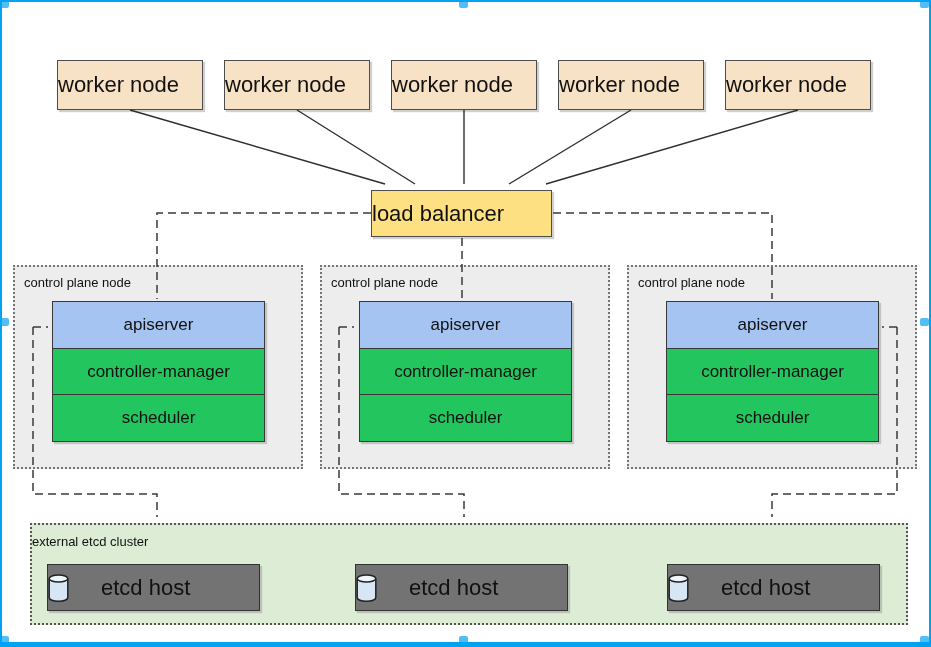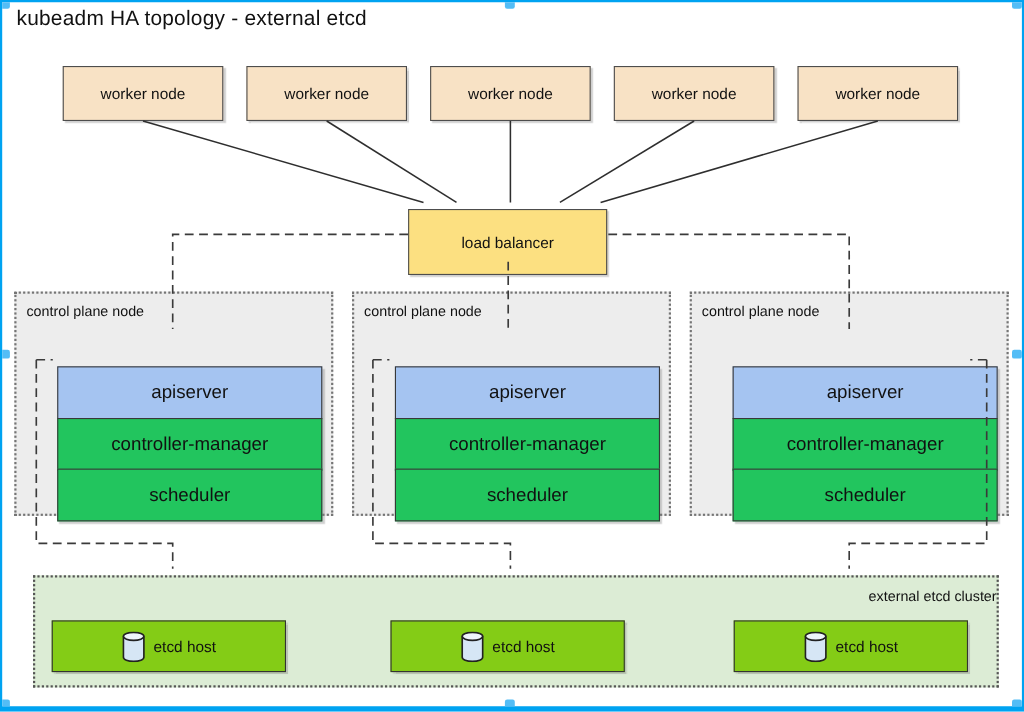--- a/index.html
+++ b/index.html
@@ -78,7 +78,6 @@
 
 <div class="canvas">
 
-  <div class="title">kubeadm HA topology - external etcd</div>
 
   <svg class="connectors" width="931" height="647" viewBox="0 0 931 647">
     <defs>

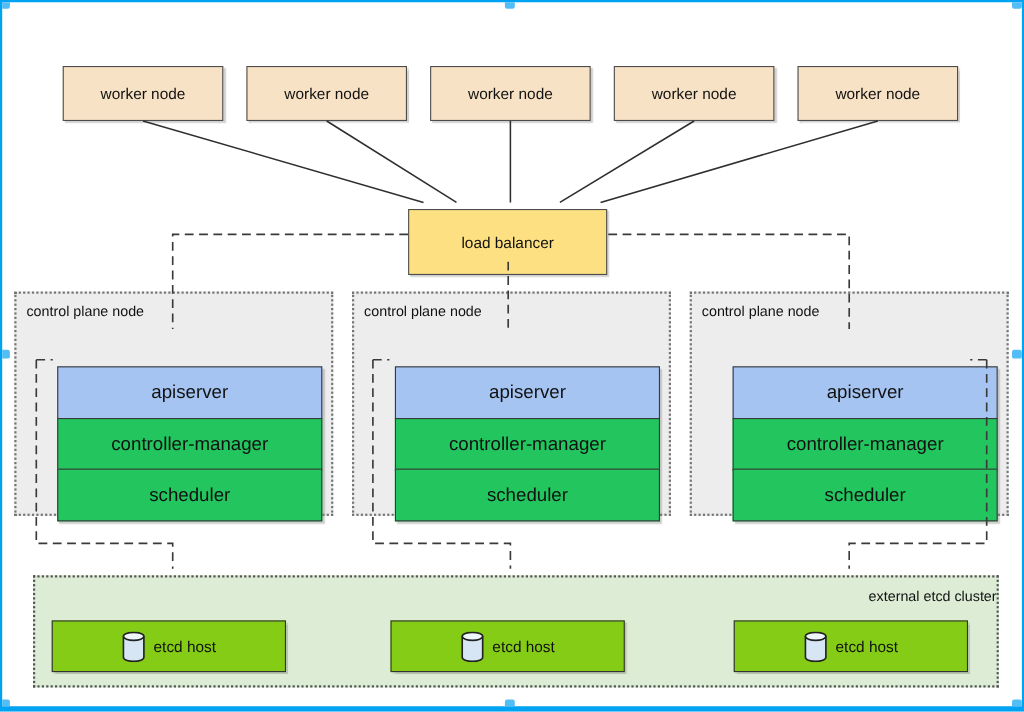--- a/index.html
+++ b/index.html
@@ -26,8 +26,8 @@
   }
   .shape {
     position:absolute;
-    display:flex; align-items:center; justify-content:center;
-    font-size:14px; text-align:center;
+    display:flex; align-items:center; justify-content:flex-start;
+    font-size:22px; text-align:center;
     border:1.5px solid #4d4d4d;
     box-shadow:2px 2px 1px rgba(120,120,120,0.35);
   }

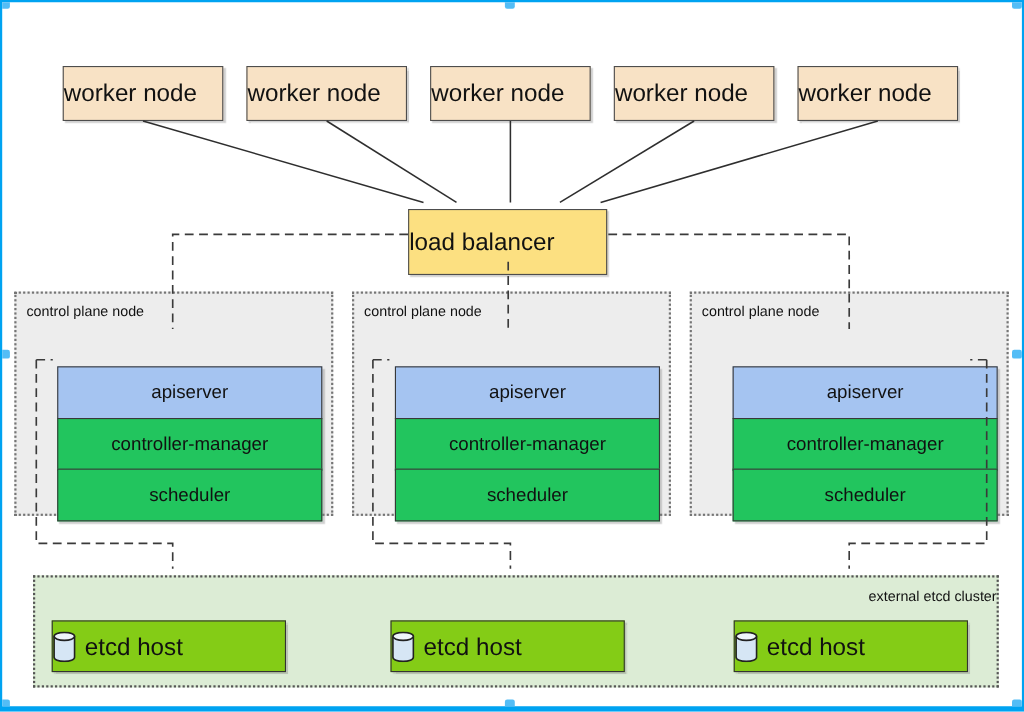--- a/index.html
+++ b/index.html
@@ -34,7 +34,7 @@
   .worker { top:58px; width:146px; height:50px; background:#f8e2c5; }
   .worker.w1{left:55px;} .worker.w2{left:222px;} .worker.w3{left:389px;}
   .worker.w4{left:556px;} .worker.w5{left:723px;}
-  .lb { left:369px; top:188px; width:181px; height:60px; background:#fce081; }
+  .lb { left:369px; top:188px; width:181px; height:47px; background:#fce081; }
   .cp {
     position:absolute; top:263px; width:290px; height:204px;
     background:#ededed; border:2px dotted #757575;padding-left:48px;

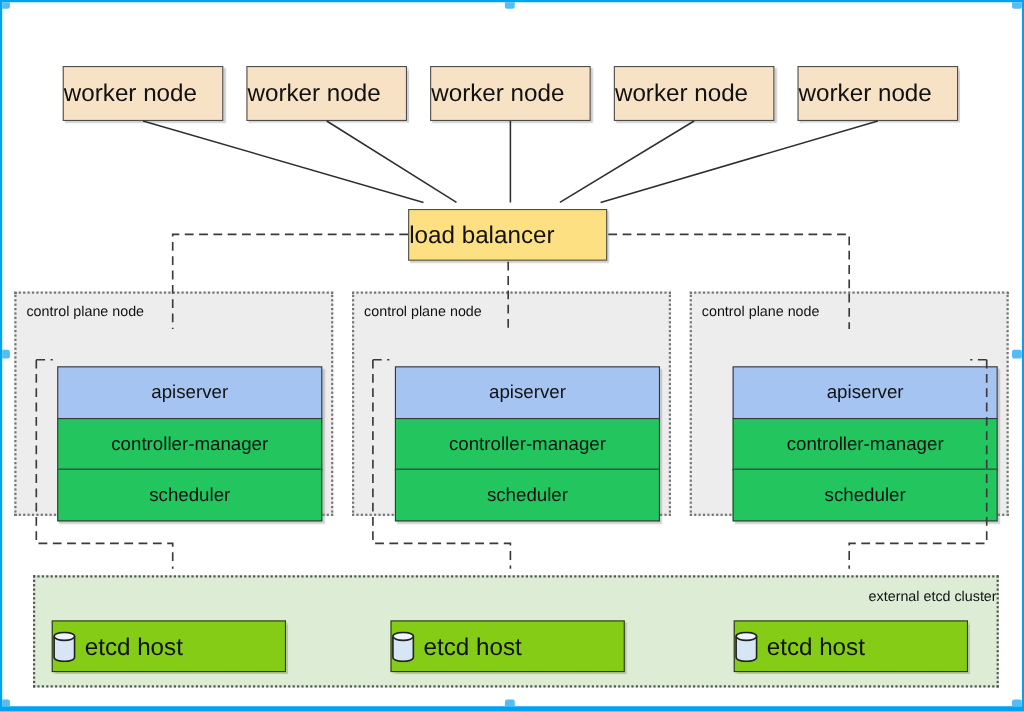--- a/index.html
+++ b/index.html
@@ -44,9 +44,8 @@
     position:absolute; left:9px; top:8px; font-size:13px; white-space:nowrap;
   }
   .stack {
-    position:absolute; left:37px; top:34px; width:241px;
+    position:absolute; left:37px; top:34px; width:213px;
     box-shadow:2px 2px 1px rgba(120,120,120,0.35);
-    margin-top:32px;
   }
   .row {
     height:48px; border:1.5px solid #383838;

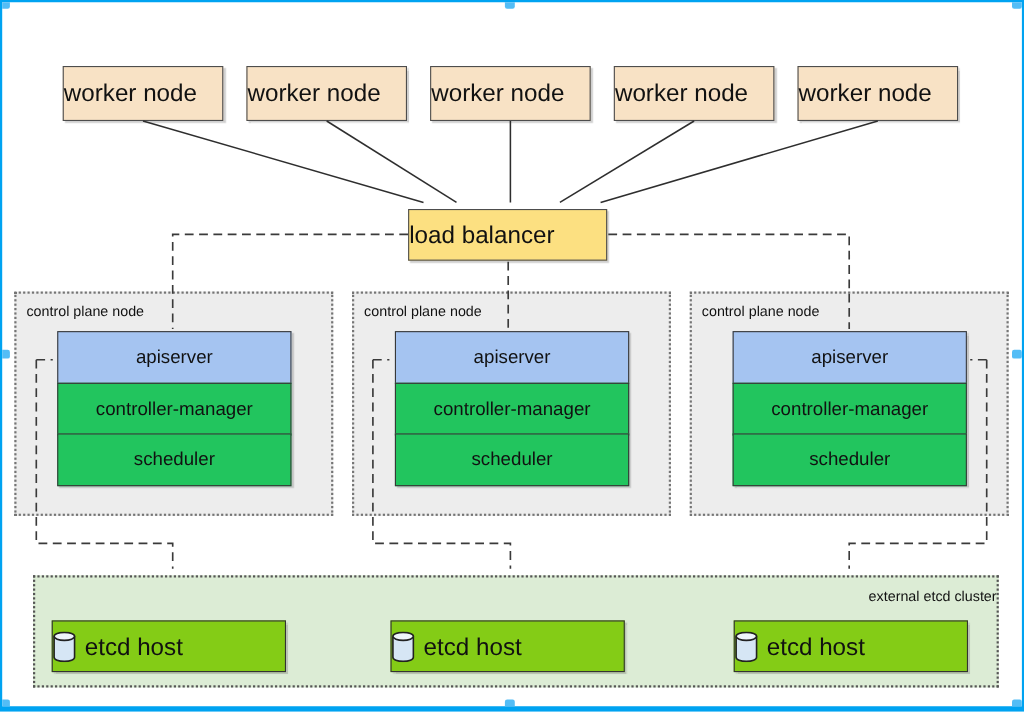--- a/index.html
+++ b/index.html
@@ -60,7 +60,7 @@
   }
   .etcd-label {
     position:absolute; left:0; right:0; top:9px;
-    text-align:right; font-size:13px;
+    text-align:left; font-size:13px;
   }
   .host {
     top:562px; width:213px; height:47px; background:#84cc16;

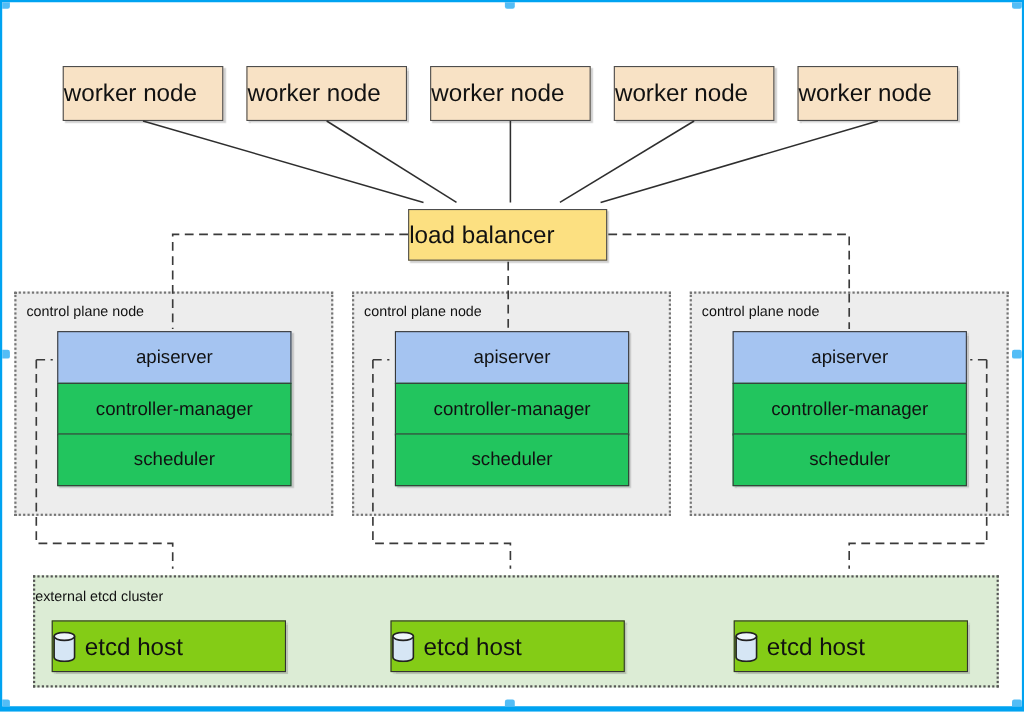--- a/index.html
+++ b/index.html
@@ -63,8 +63,8 @@
     text-align:left; font-size:13px;
   }
   .host {
-    top:562px; width:213px; height:47px; background:#84cc16;
-    gap:8px; border-color:#333;
+    top:562px; width:213px; height:47px; background:#737373;
+    gap:32px; border-color:#333;
   }
   .host.h1{left:45px;} .host.h2{left:353px;} .host.h3{left:665px;}
   .connectors { position:absolute; left:0; top:0; width:931px; height:647px; pointer-events:none; z-index:10; }

